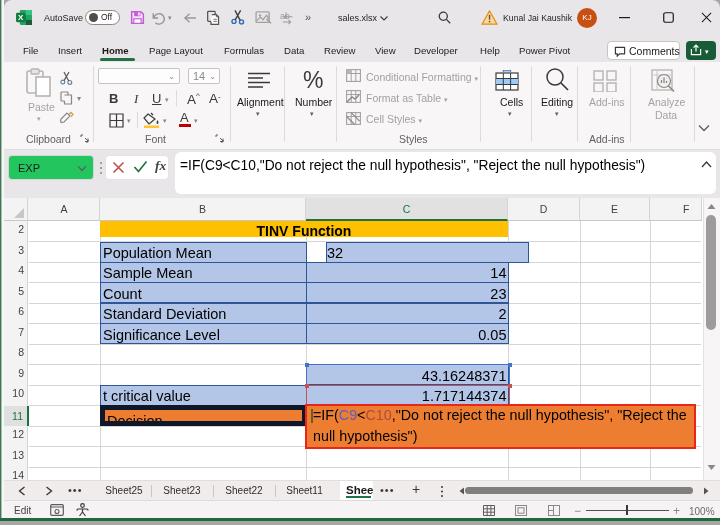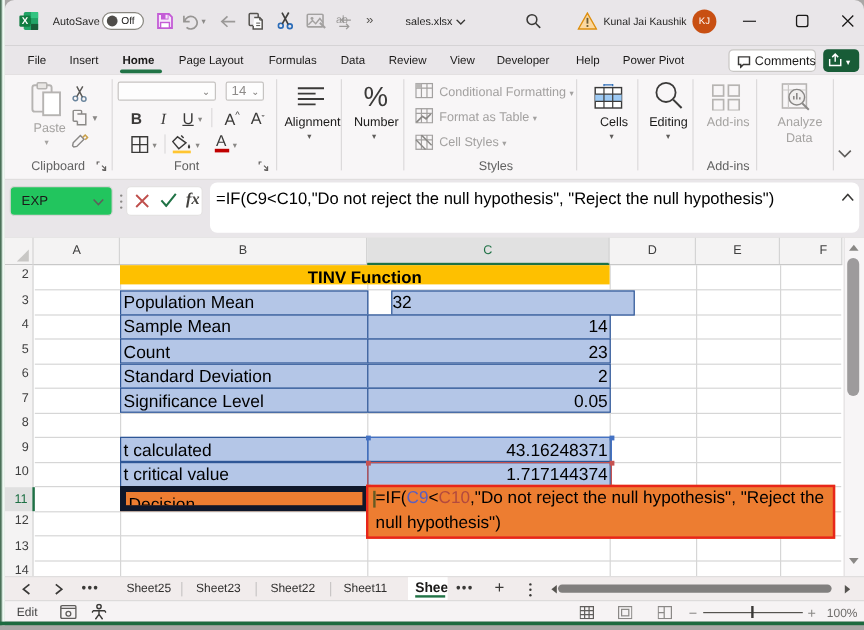--- a/index.html
+++ b/index.html
@@ -379,7 +379,6 @@
   <div class="cell bluecell" style="left:96px;top:125px;width:207px;height:21px;padding:2.5px 0 0 2px;">Significance Level</div>
   <div class="cell bluecell" style="left:302px;top:125px;width:203px;height:21px;padding:2.5px 1.5px 0 0;text-align:right;">0.05</div>
 
-  <div class="cell bluecell" style="left:96px;top:166px;width:207px;height:21px;padding:2.5px 0 0 2px;">t calculated</div>
   <div class="cell bluecell" style="left:302px;top:166px;width:203px;height:21px;padding:2.5px 1.5px 0 0;text-align:right;">43.16248371</div>
   <div class="cell bluecell" style="left:96px;top:186.5px;width:207px;height:21px;padding:2.5px 0 0 2px;">t critical value</div>
   <div class="cell bluecell" style="left:302px;top:186.5px;width:203px;height:21px;padding:2.5px 1.5px 0 0;text-align:right;">1.717144374</div>

